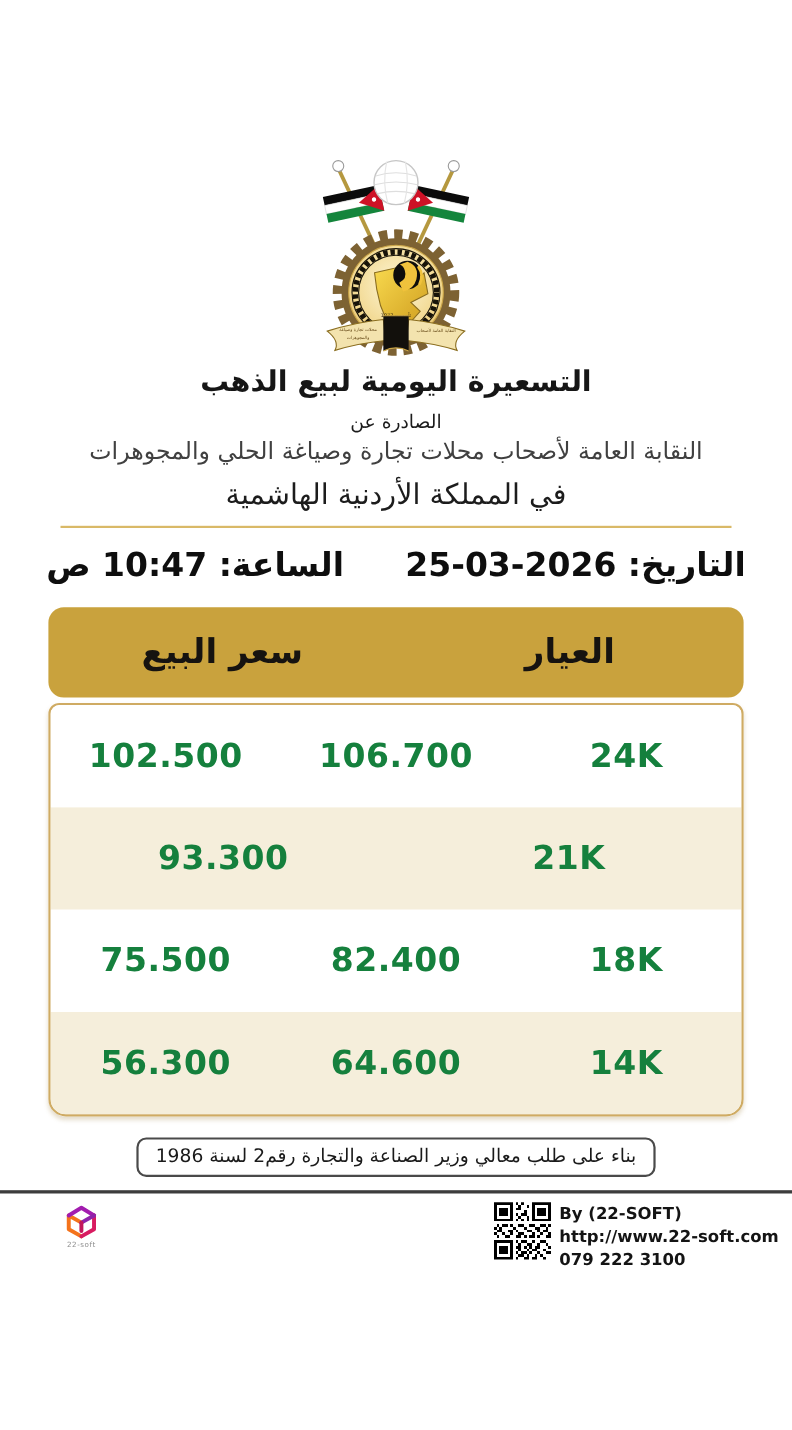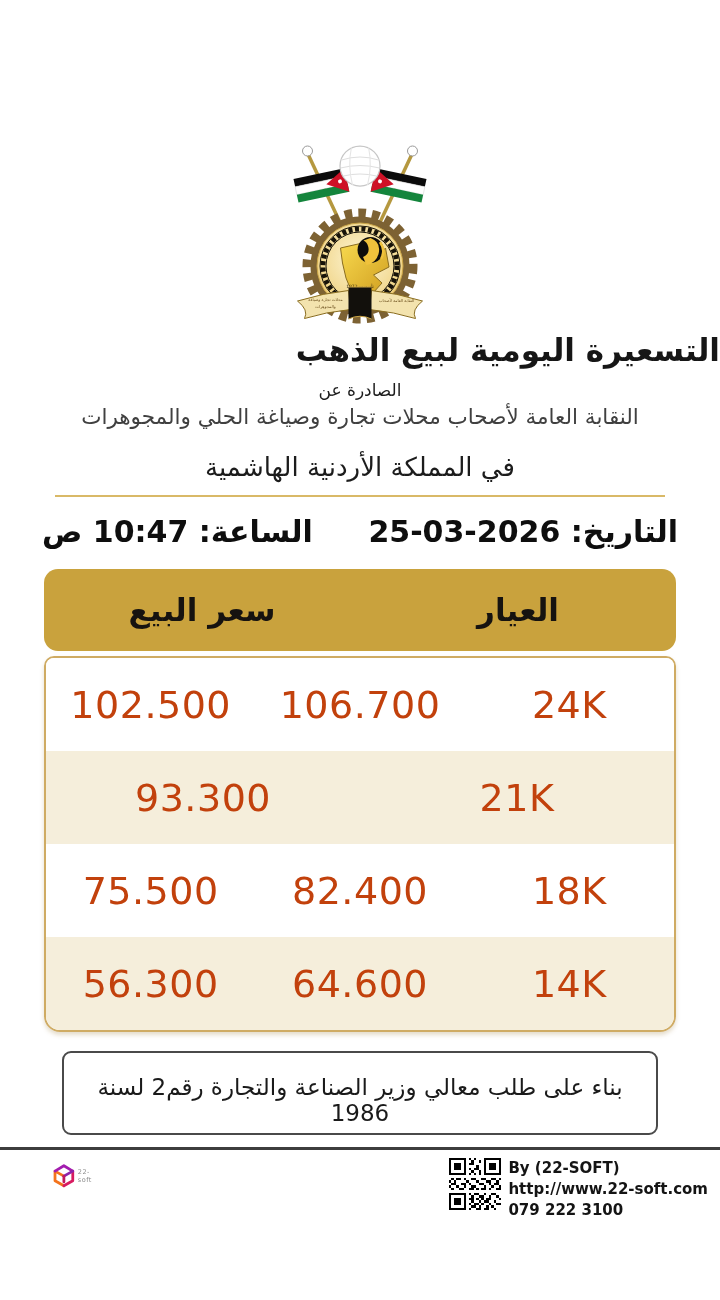--- a/index.html
+++ b/index.html
@@ -10,7 +10,7 @@
   
   .emblem-wrap{padding-top:140px;text-align:center;line-height:0;}
   
-  .title{margin-top:2px;font-size:31px;font-weight:bold;color:#161616;}
+  .title{margin-top:2px;text-align:center;font-size:26px;font-weight:bold;color:#161616;}
   .sub-issued{margin-top:12px;text-align:center;font-size:17px;color:#1c1c1c;}
   .sub-syndicate{margin-top:4px;text-align:center;font-size:21.5px;color:#404040;}
   .sub-kingdom{margin-top:23px;text-align:center;font-size:26px;color:#1c1c1c;}

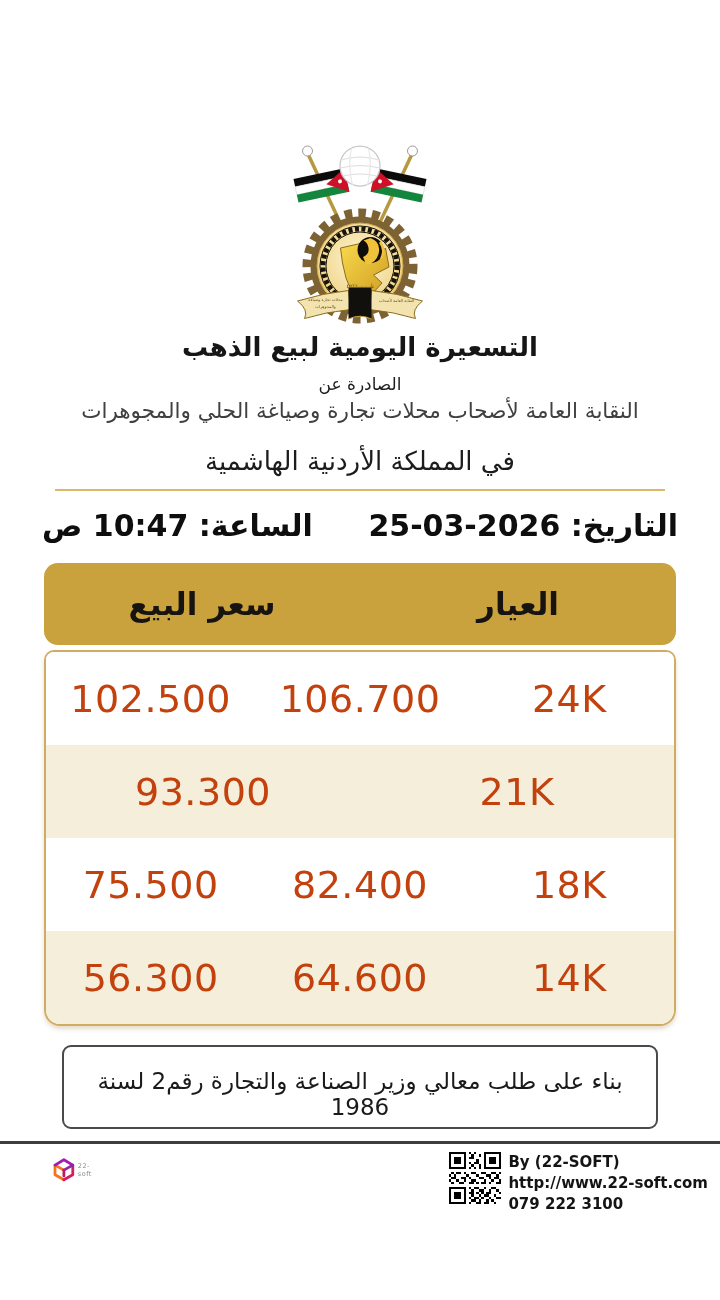--- a/index.html
+++ b/index.html
@@ -13,7 +13,7 @@
   .title{margin-top:2px;text-align:center;font-size:26px;font-weight:bold;color:#161616;}
   .sub-issued{margin-top:12px;text-align:center;font-size:17px;color:#1c1c1c;}
   .sub-syndicate{margin-top:4px;text-align:center;font-size:21.5px;color:#404040;}
-  .sub-kingdom{margin-top:23px;text-align:center;font-size:26px;color:#1c1c1c;}
+  .sub-kingdom{margin-top:12px;text-align:center;font-size:26px;color:#1c1c1c;}
   .gold-divider{margin:13px 55px 0 55px;height:2px;background:#d9b967;}
   
   .datetime{margin:17px 42px 0 42px;display:flex;justify-content:space-between;

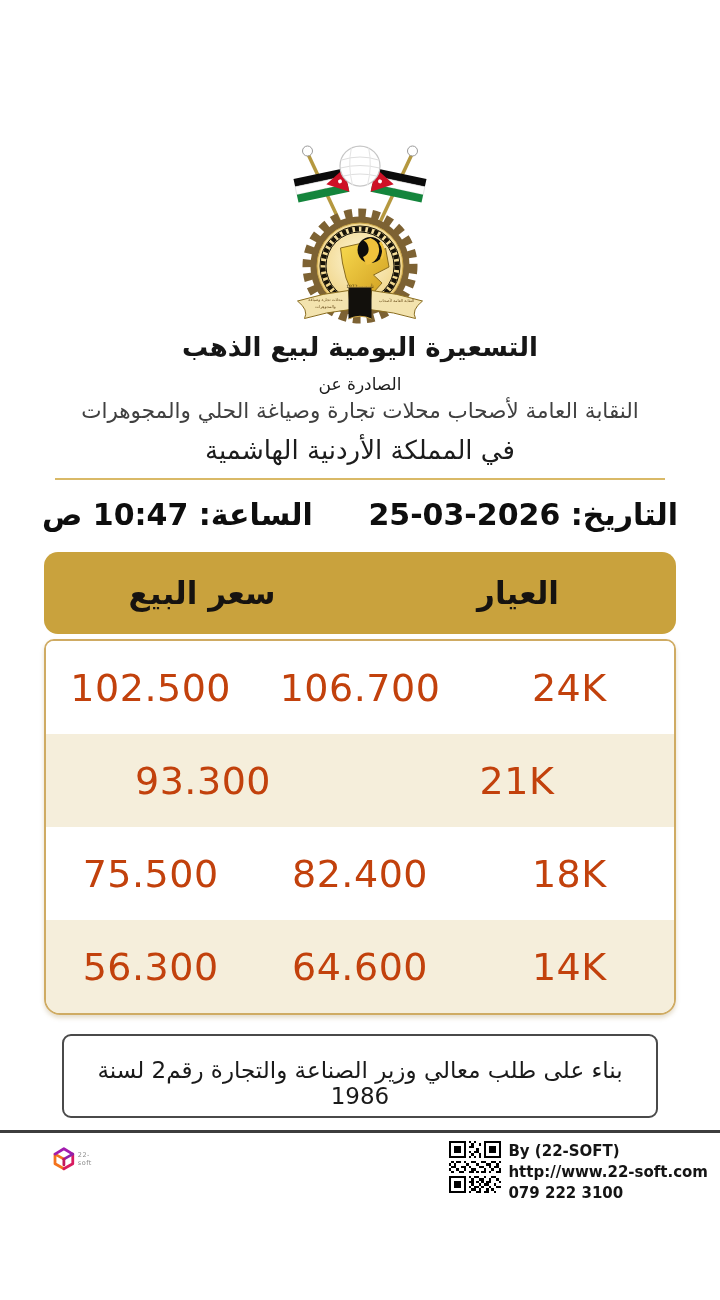--- a/index.html
+++ b/index.html
@@ -28,7 +28,7 @@
     overflow:hidden;box-shadow:0 3px 4px rgba(150,120,50,.25);}
   .table-row{height:93px;display:flex;align-items:center;background:#ffffff;}
   .table-row:nth-child(even){background:#f5eedb;}
-  .table-row .cell{flex:1;text-align:center;font-size:38px;font-weight:normal;color:#c2410c;
+  .table-row .cell{flex:1;text-align:center;font-size:30px;font-weight:bold;color:#15803d;
     letter-spacing:.5px;}
   
   .note-box{margin:19px auto 0 auto;width:fit-content;max-width:560px;border:2px solid #4a4a4a;

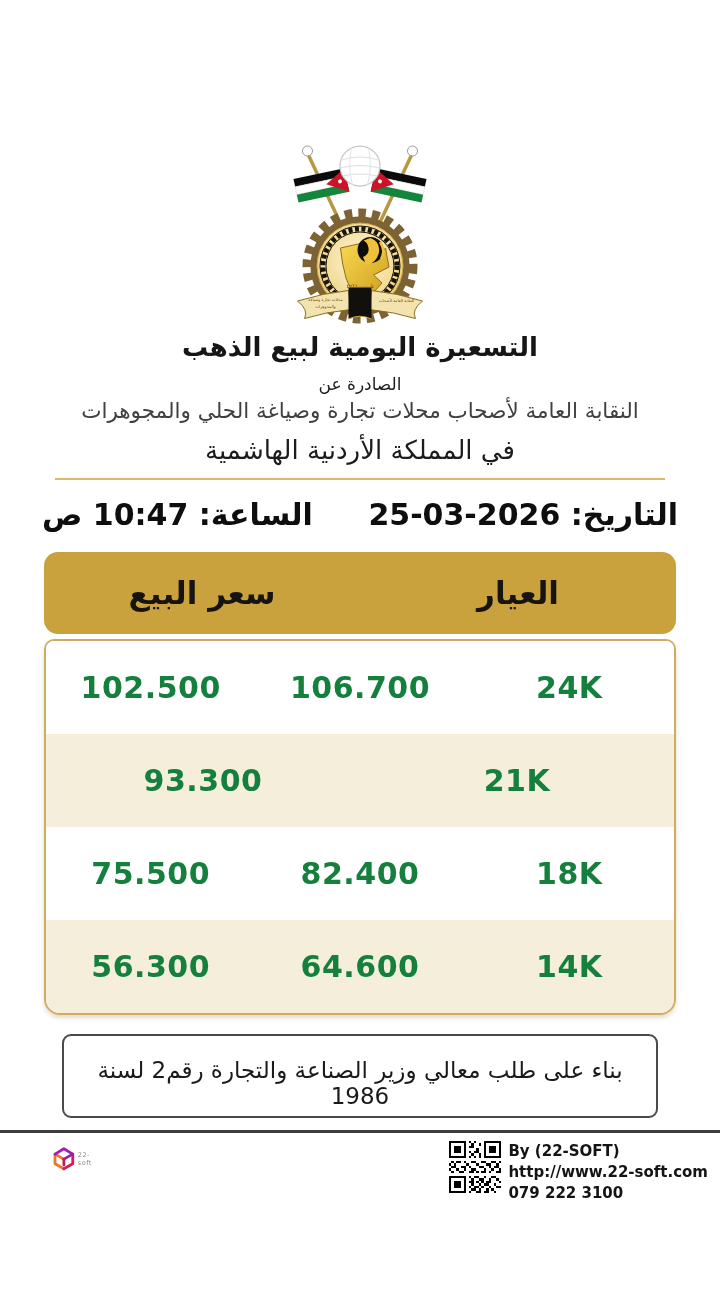--- a/index.html
+++ b/index.html
@@ -32,7 +32,7 @@
     letter-spacing:.5px;}
   
   .note-box{margin:19px auto 0 auto;width:fit-content;max-width:560px;border:2px solid #4a4a4a;
-    border-radius:9px;padding:21px 16px 7px 16px;font-size:23px;color:#1a1a1a;text-align:center;}
+    border-radius:9px;padding:5px 16px 7px 16px;font-size:17px;color:#1a1a1a;text-align:center;}
   
   .bottom-rule{margin-top:12px;border-top:3px solid #3d3d3d;}
   .bottom-bar{display:flex;justify-content:space-between;align-items:flex-start;

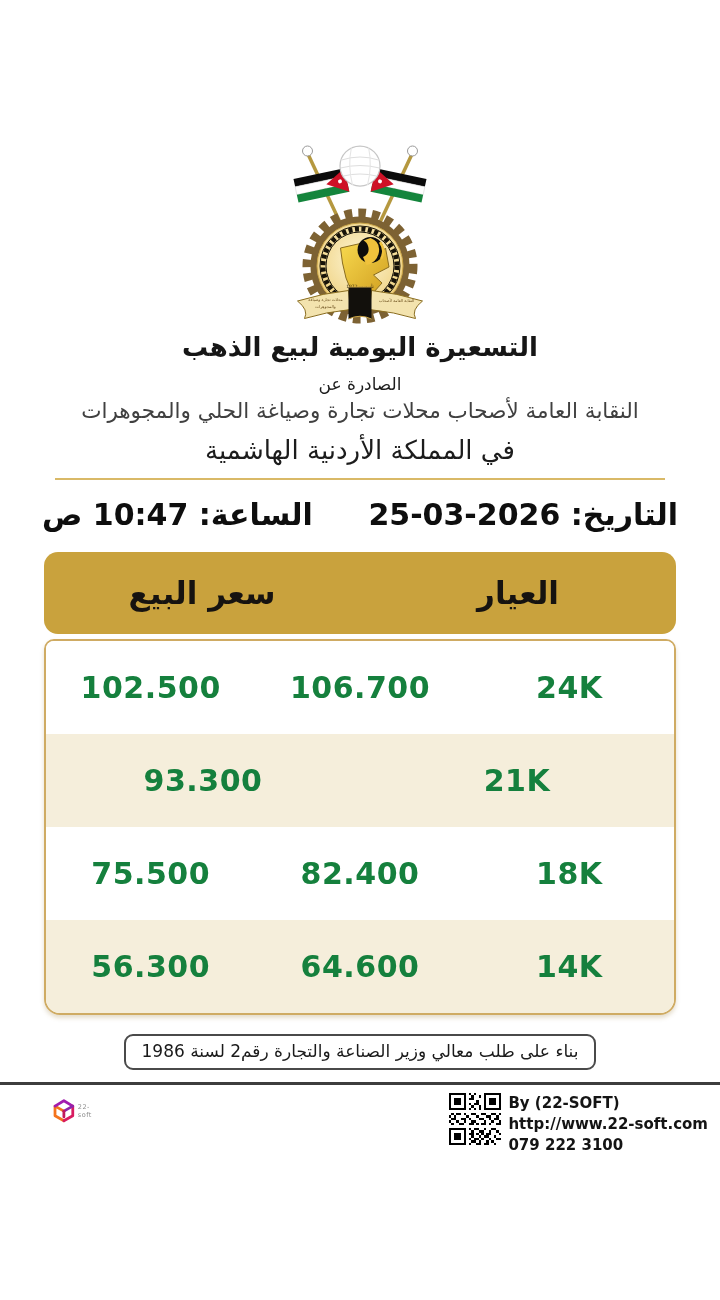--- a/index.html
+++ b/index.html
@@ -37,7 +37,7 @@
   .bottom-rule{margin-top:12px;border-top:3px solid #3d3d3d;}
   .bottom-bar{display:flex;justify-content:space-between;align-items:flex-start;
     padding:8px 12px 0 50px;}
-  .brand{display:flex;flex-direction:row;align-items:center;width:48px;}
+  .brand{display:flex;flex-direction:column;align-items:center;width:48px;}
   .brand-caption{font-size:6.5px;color:#8d8d8d;margin-top:1px;letter-spacing:.5px;}
   .credits{display:flex;align-items:flex-start;direction:ltr;}
   .credits-text{margin-left:7px;font-size:15px;line-height:1.4;color:#141414;text-align:left;

